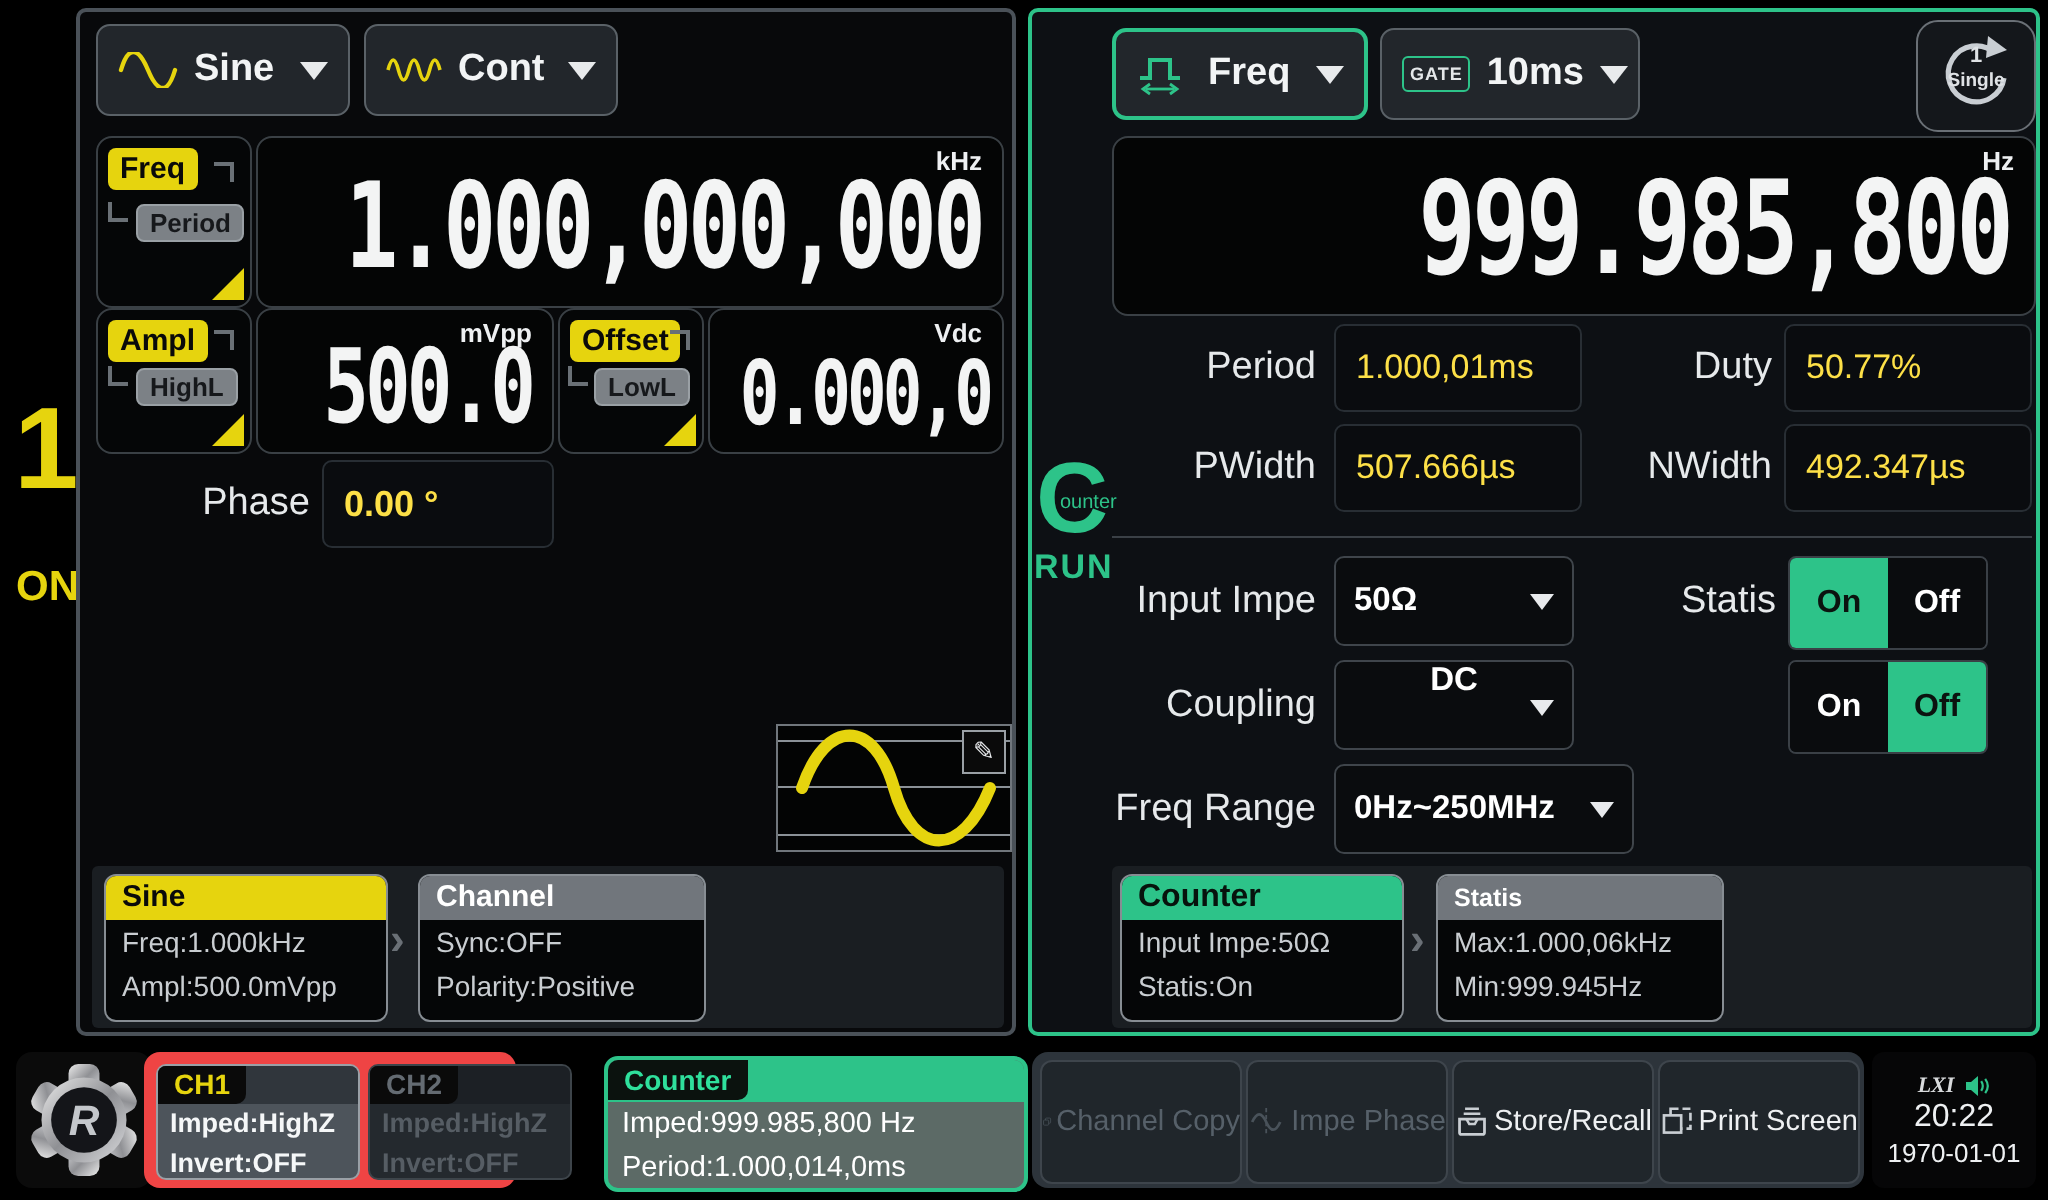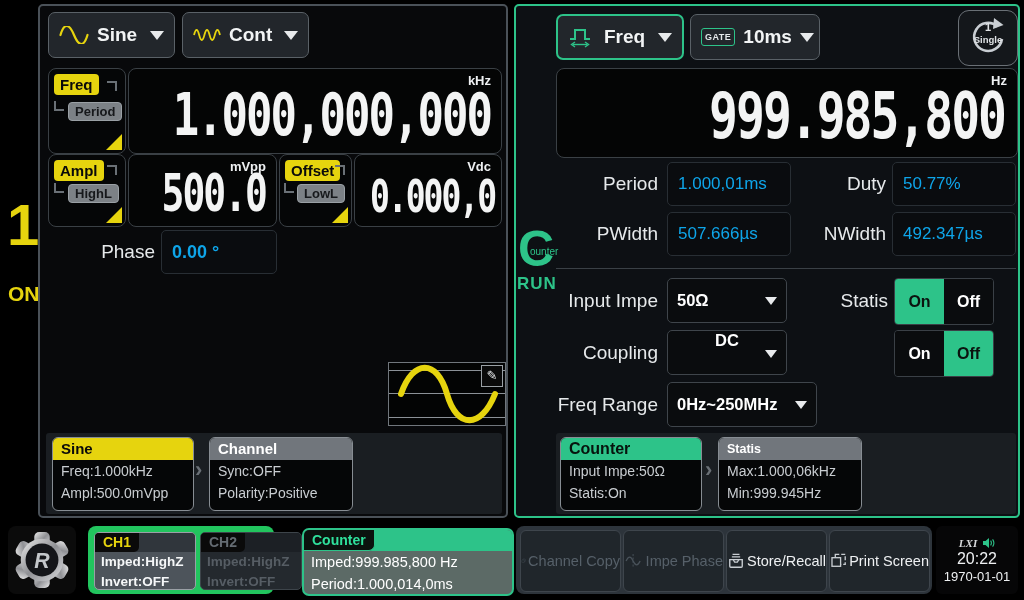--- a/index.html
+++ b/index.html
@@ -42,7 +42,7 @@
        color:#f3f4f4;letter-spacing:-2px;transform:scaleY(1.35);transform-origin:100% 80%;white-space:nowrap;}
 
   
-  .vbox{position:absolute;background:#0a0c0f;border:1px solid #282e34;border-radius:5px;color:#0ea5e9;
+  .vbox{position:absolute;background:#0a0c0f;border:1px solid #282e34;border-radius:5px;color:#fde047;
         font-size:17px;display:flex;align-items:center;padding:0 10px;box-sizing:border-box;}
   .rlabel{position:absolute;text-align:right;color:#e6e9eb;font-size:19px;line-height:44px;white-space:nowrap;}
   .ddk{position:absolute;background:#0a0c0e;border:1px solid #3f454b;border-radius:5px;display:flex;

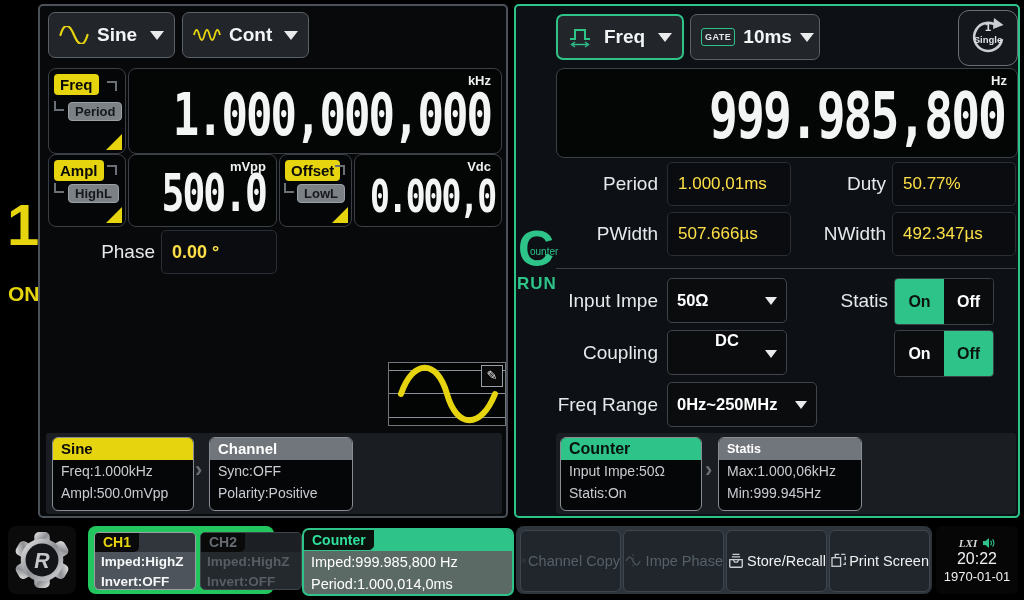--- a/index.html
+++ b/index.html
@@ -317,7 +317,7 @@
     </svg>
   </div>
 
-  <div class="bb-box" style="left:88px;top:526px;width:186px;height:68px;background:#22c55e;">
+  <div class="bb-box" style="left:72px;top:526px;width:186px;height:68px;background:#ef4444;">
     <div class="chbox" style="left:6px;top:6px;width:100px;height:56px;">
       <div class="tabrow">
           <span class="tab">CH1</span>

